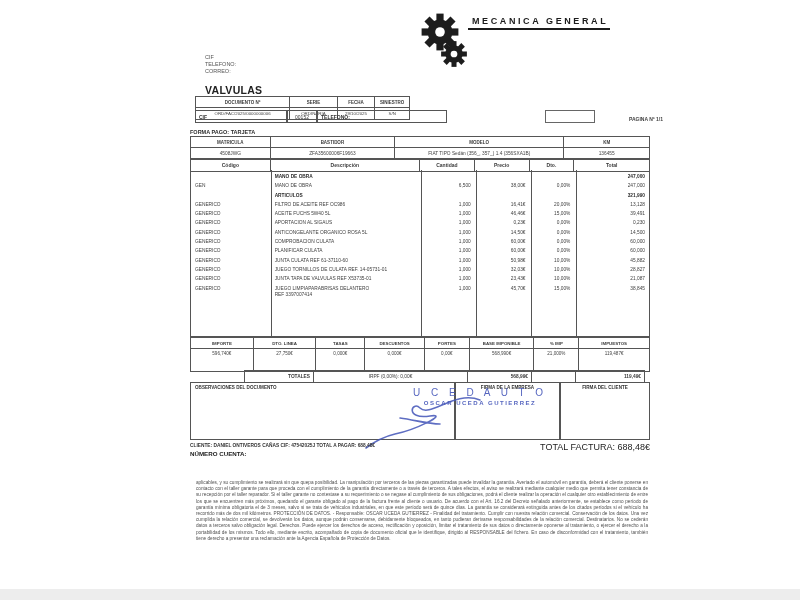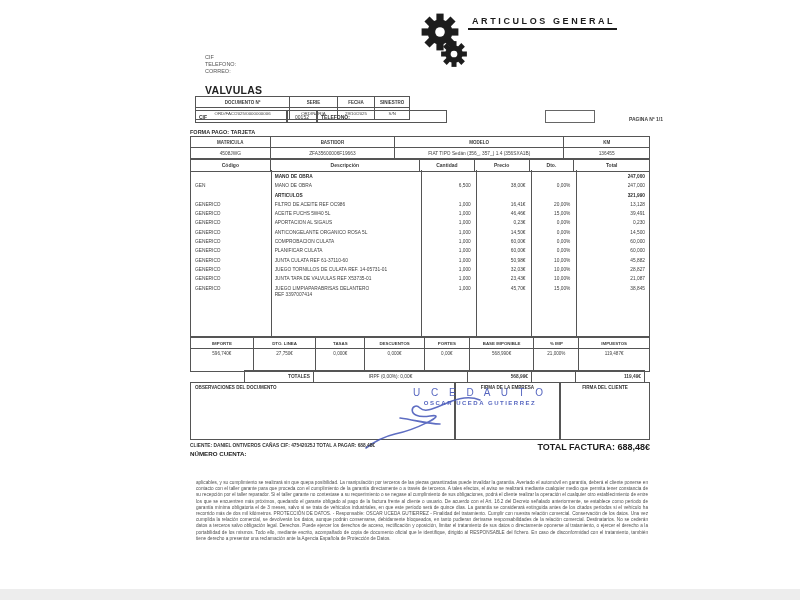--- a/index.html
+++ b/index.html
@@ -157,7 +157,7 @@
     <circle r="12" fill="#ffffff"></circle>
   </svg>
   <div class="logo-text">
-    <div class="logo-sub">ARTICULOS GENERAL</div>
+    <div class="logo-sub">MECANICA GENERAL</div>
   </div>
 </div>
 

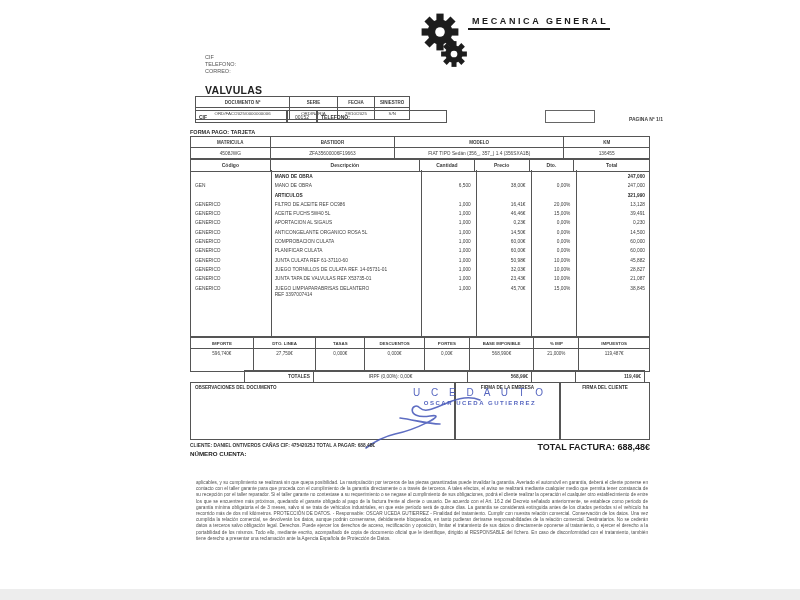--- a/index.html
+++ b/index.html
@@ -112,7 +112,7 @@
   
   .client-line { left:190px; top:443px; font-size:4.8px; font-weight:bold; color:#333; }
   .num-cuenta { left:190px; top:450px; font-size:6.2px; font-weight:bold; color:#222; }
-  .total-fact { left:450px; top:442px; width:200px; text-align:right; font-size:9px; font-weight:bold; color:#1d1d1d; }
+  .total-fact { left:450px; top:442px; width:200px; text-align:right; font-size:9px; font-weight:normal; color:#1d1d1d; }
 
   
   .legal { left:196px; top:480px; width:452px; font-size:4.7px; line-height:6.2px;

